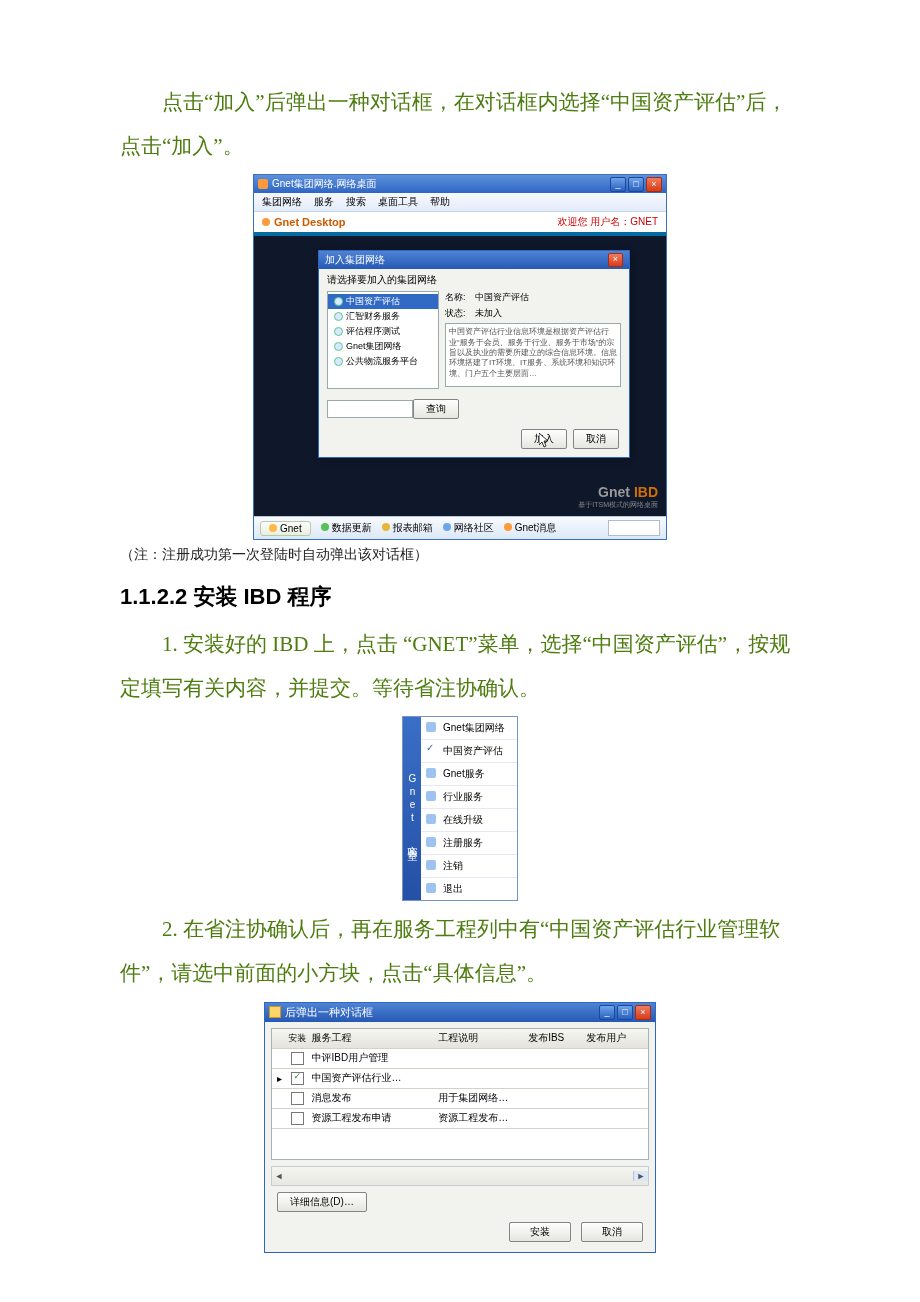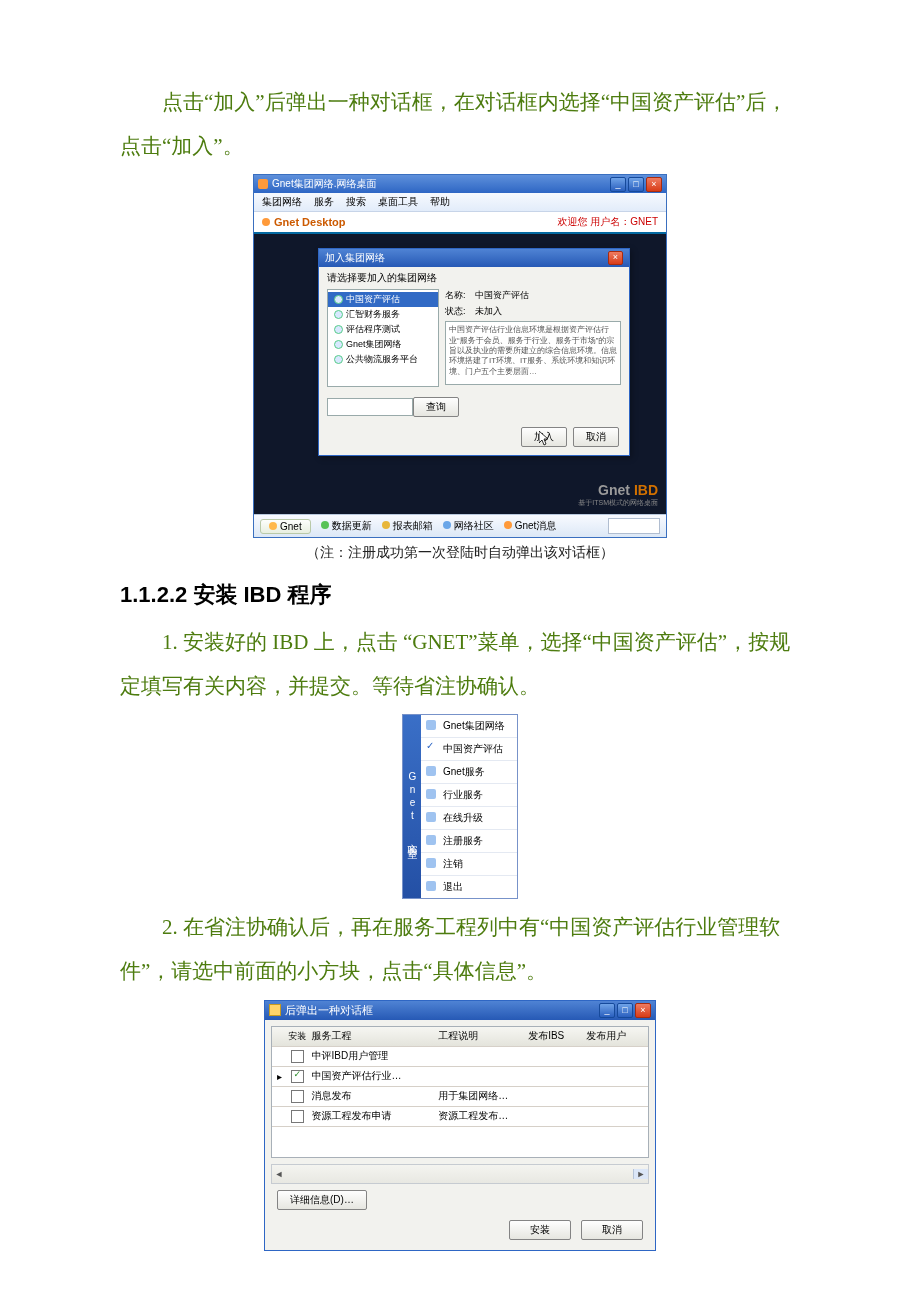--- a/index.html
+++ b/index.html
@@ -84,7 +84,7 @@
     align-items: center;
     padding: 3px 8px;
     background: #fff;
-    border-bottom: 2px solid #0369a1;
+    border-bottom: 4px solid #0369a1;
   }
   .w1-toolbar .brand { color: #cc5a00; font-weight: bold; font-size: 11px; }
   .w1-toolbar .welcome { margin-left: auto; color: #c00; font-size: 10px; }

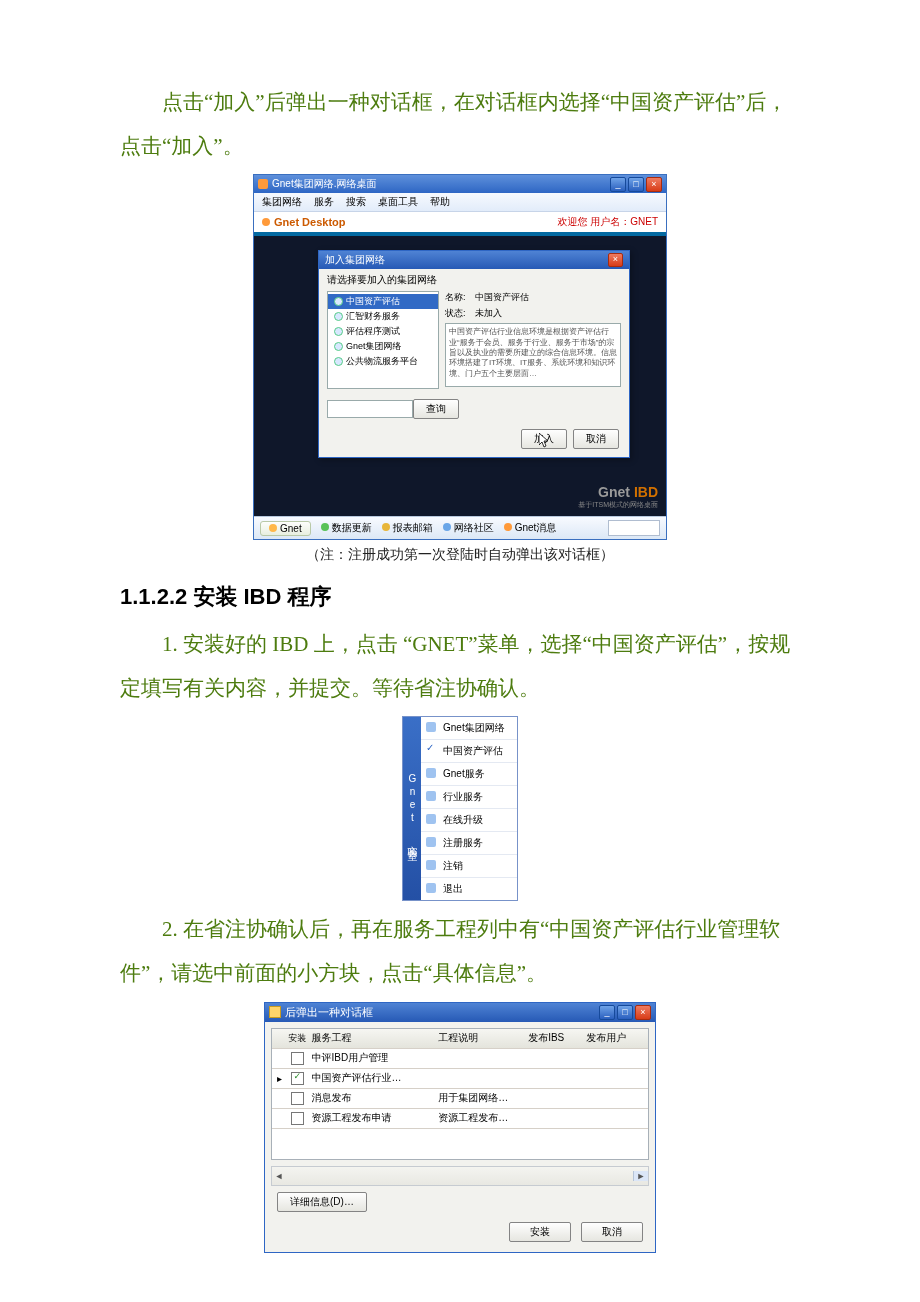--- a/index.html
+++ b/index.html
@@ -26,7 +26,7 @@
     margin: 18px 0 10px 0;
   }
   .caption {
-    text-align: center;
+    text-align: left;
     font-size: 14px;
     color: #222;
     margin: 6px 0 8px 0;

